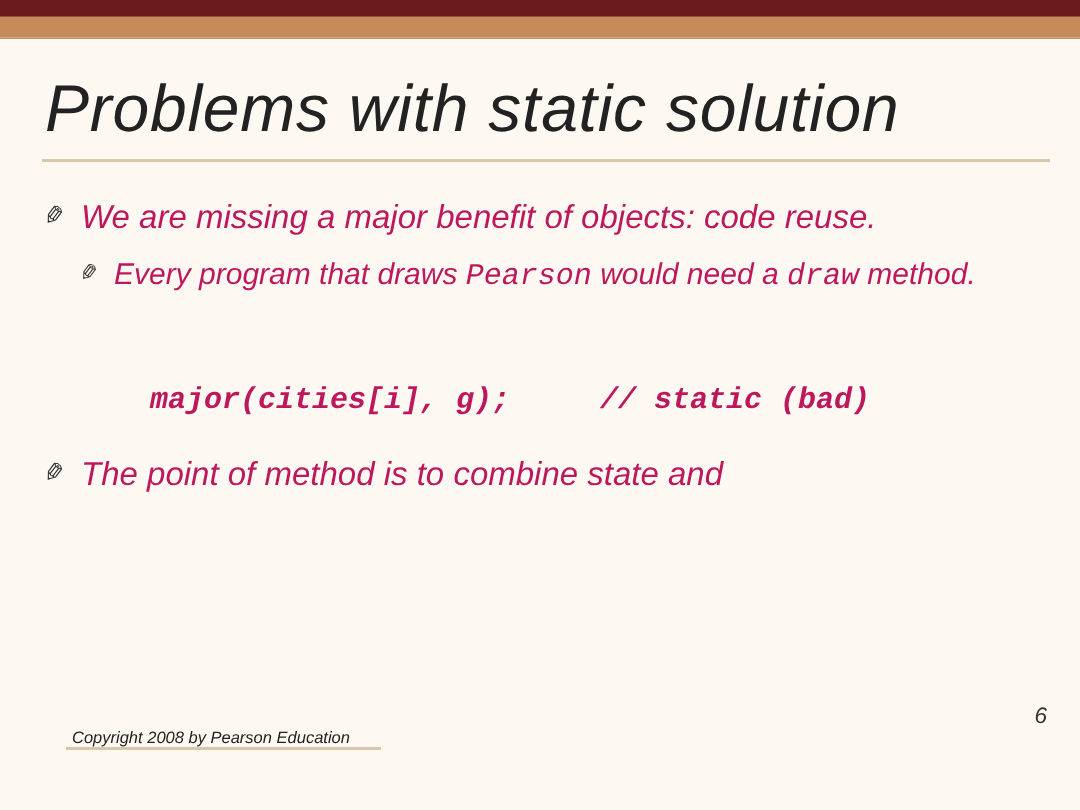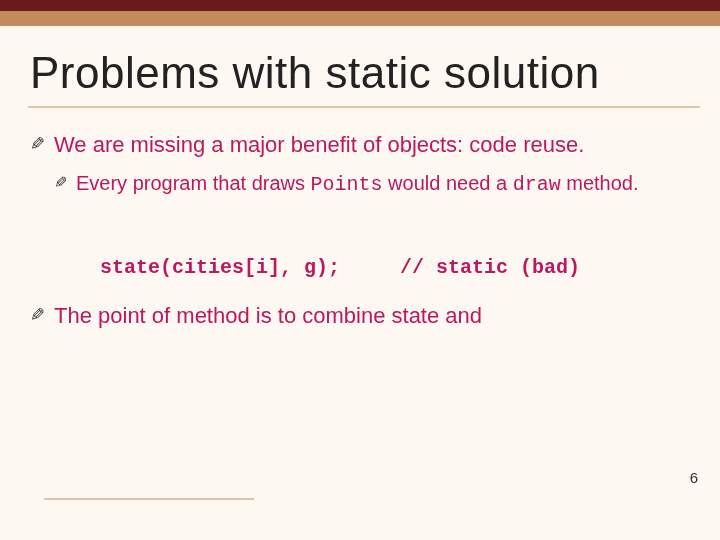--- a/index.html
+++ b/index.html
@@ -14,6 +14,7 @@
     height: 504px;
     position: relative;
     background: #fdf9f2;
+    font-style: italic;
   }
   
   .top-border {

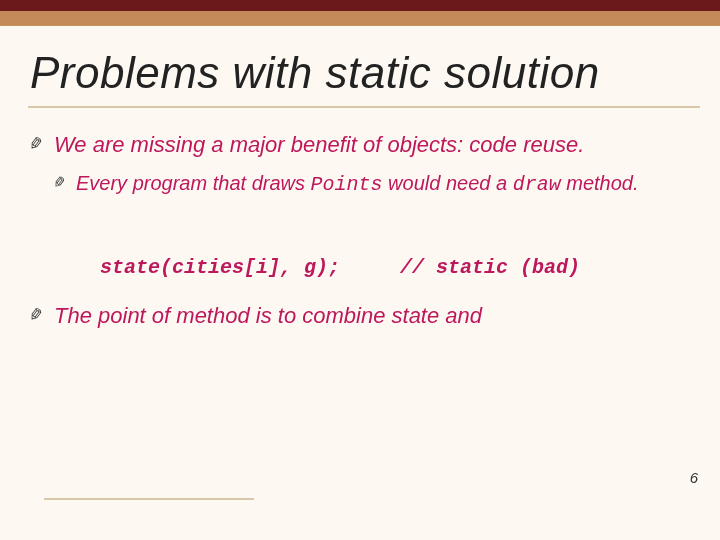--- a/index.html
+++ b/index.html
@@ -125,7 +125,7 @@
 
   <div class="content">
       <div class="bullet1">We are missing a major benefit of objects: code reuse.</div>
-      <div class="bullet2">Every program that draws <span class="mono">Points</span> would need a <span class="mono">draw</span> method.</div>
+      <div class="bullet2">Every program that draws <span class="mono">Pearson</span> would need a <span class="mono">draw</span> method.</div>
       <div class="gap"></div>
       <div class="code-block">state(cities[i], g);     // static (bad)</div>
       <div class="bullet1">The point of method is to combine state and</div>

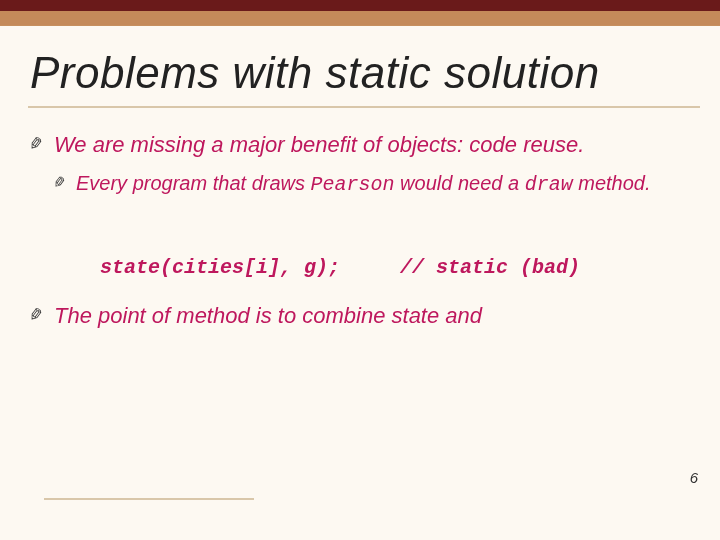--- a/index.html
+++ b/index.html
@@ -127,7 +127,7 @@
       <div class="bullet1">We are missing a major benefit of objects: code reuse.</div>
       <div class="bullet2">Every program that draws <span class="mono">Pearson</span> would need a <span class="mono">draw</span> method.</div>
       <div class="gap"></div>
-      <div class="code-block">state(cities[i], g);     // static (bad)</div>
+      <div class="code-block">major(cities[i], g);     // static (bad)</div>
       <div class="bullet1">The point of method is to combine state and</div>
     </div>
 

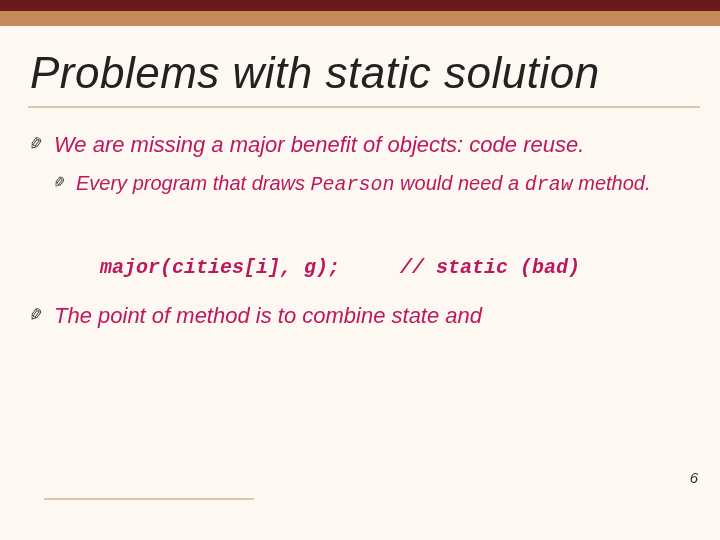--- a/index.html
+++ b/index.html
@@ -132,6 +132,7 @@
     </div>
 
   <div class="rule" style="left:44px; width:210px; bottom:4px;"></div>
+  <div class="footer">Copyright 2008 by Pearson Education</div>
   <div class="pagenum">6</div>
 </div>
 

